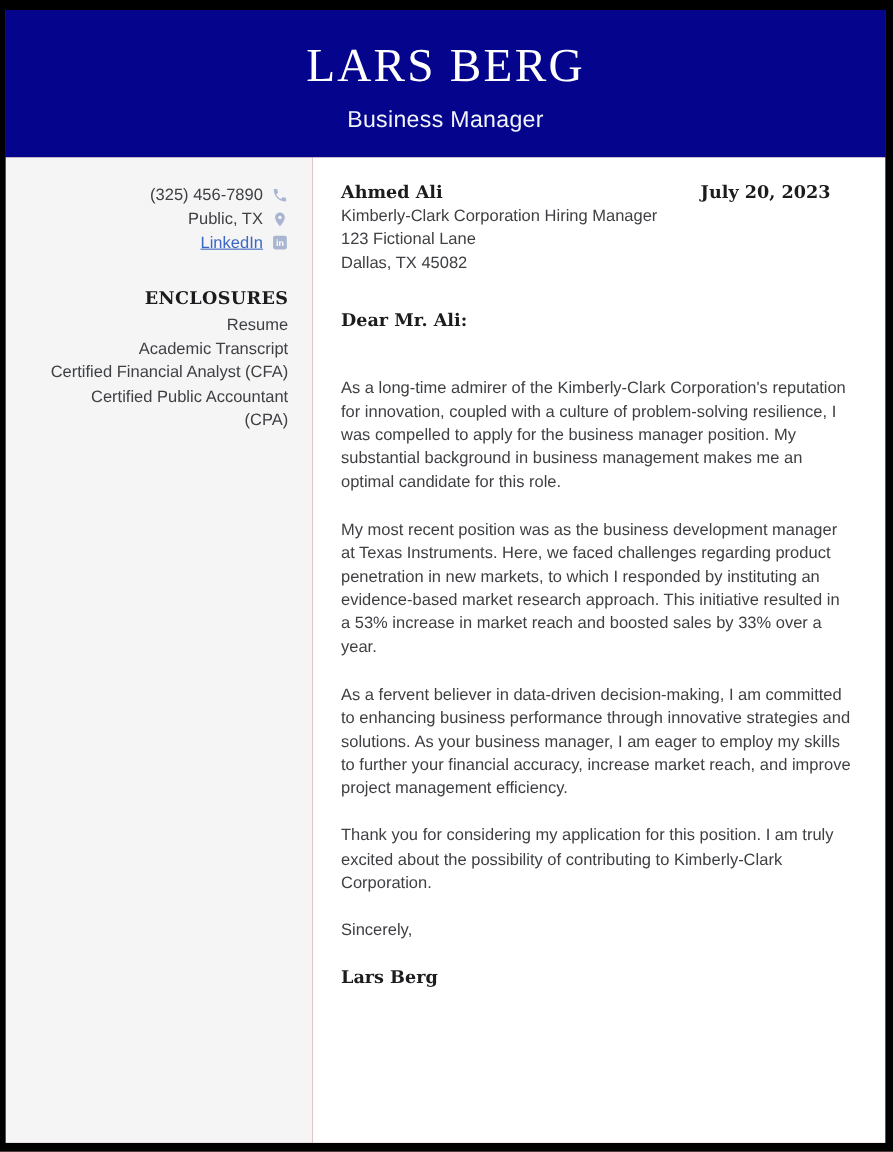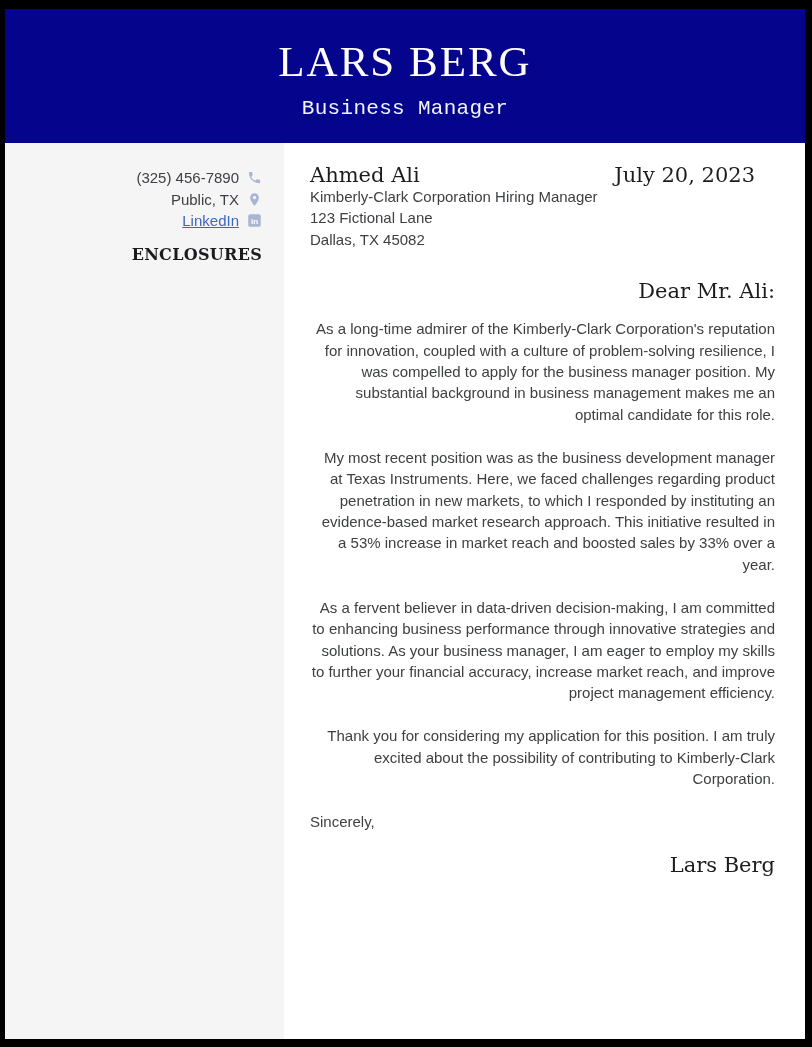--- a/index.html
+++ b/index.html
@@ -44,7 +44,7 @@
   }
   .header .subtitle {
     margin-top: 12px;
-    font-family: Liberation Mono, monospace;
+    font-family: Liberation Sans, sans-serif;
     font-size: 21px;
     color: #f2f4fb;
     letter-spacing: 0.3px;

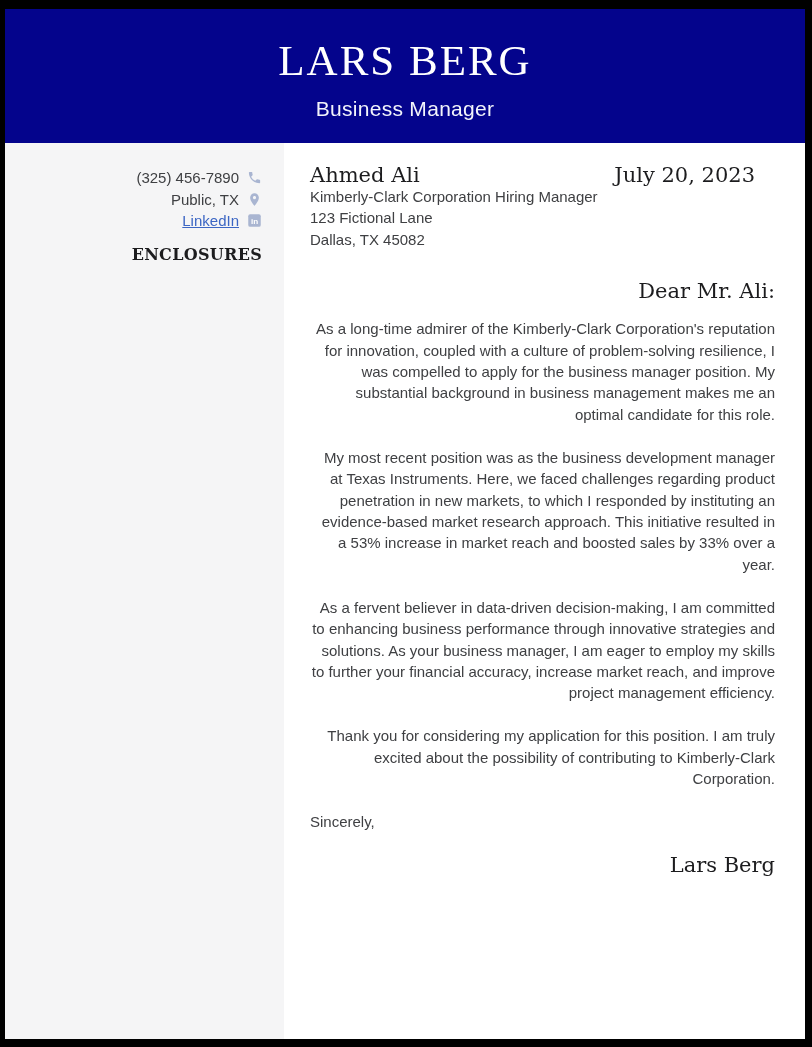--- a/index.html
+++ b/index.html
@@ -107,10 +107,9 @@
   }
   .serif-bold {
     font-family: "DejaVu Serif", serif;
-    font-weight: normal;
-    font-size: 21px;
+    font-weight: bold;
+    font-size: 16px;
     color: var(--heading-text, #1c1c1e);
-    text-align: right;
   }
   .addr-row {
     display: flex;

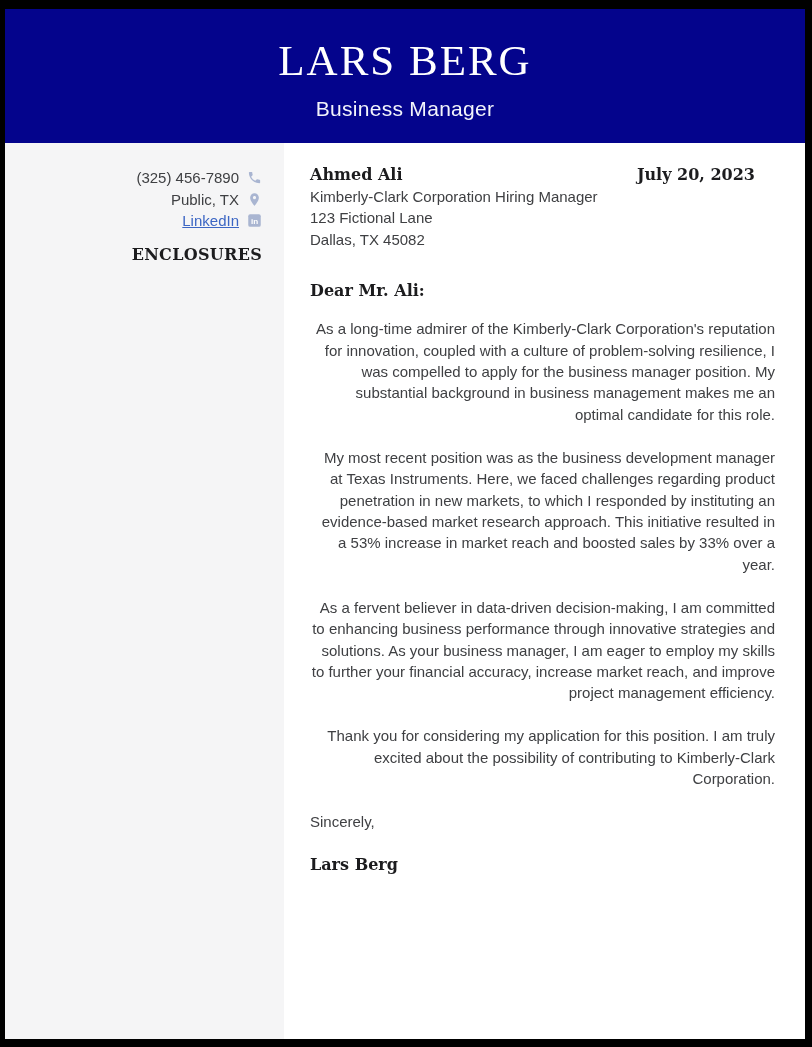--- a/index.html
+++ b/index.html
@@ -84,7 +84,7 @@
     cursor: pointer;
     margin-left: 40px;
   }
-  .enclosures { margin-top: 12px; text-align: right; }
+  .enclosures { margin-top: 28px; text-align: right; }
   .enclosures h2 {
     margin: 0 0 4px 0;
     font-family: "DejaVu Serif", serif;

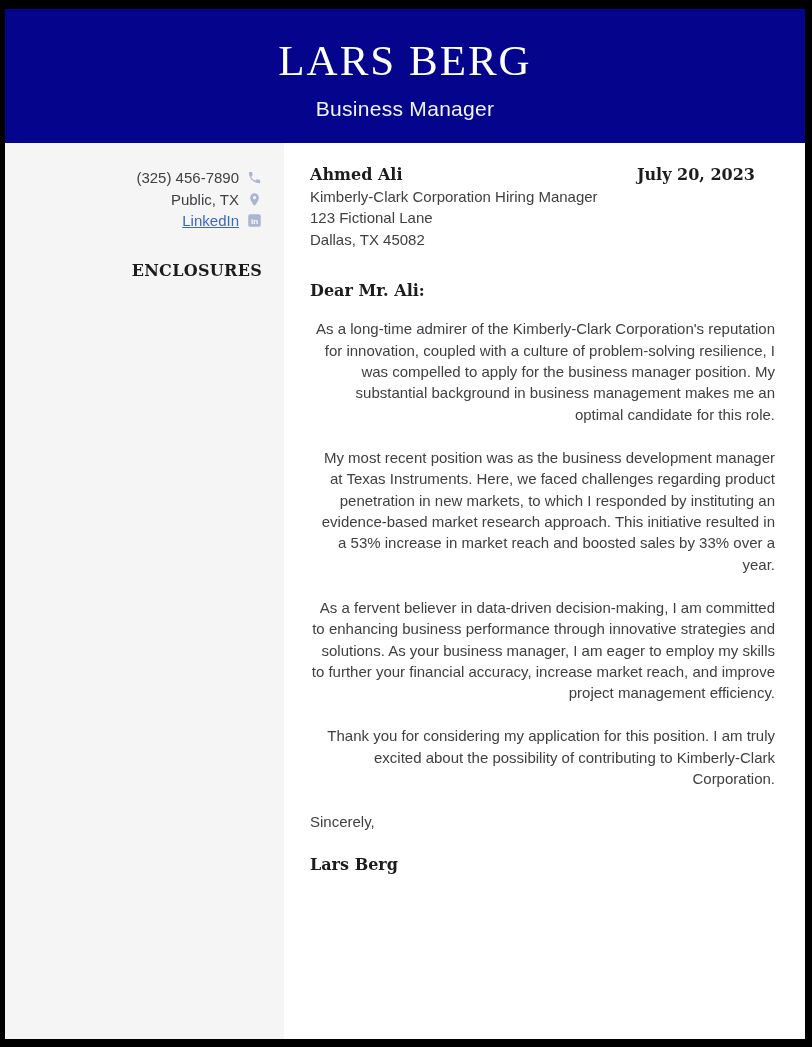--- a/index.html
+++ b/index.html
@@ -168,6 +168,12 @@
 
       <div class="enclosures">
         <h2>ENCLOSURES</h2>
+        <ul>
+            <li>Resume</li>
+            <li>Academic Transcript</li>
+            <li>Certified Financial Analyst (CFA)</li>
+            <li>Certified Public Accountant (CPA)</li>
+          </ul>
       </div>
     </aside>
 

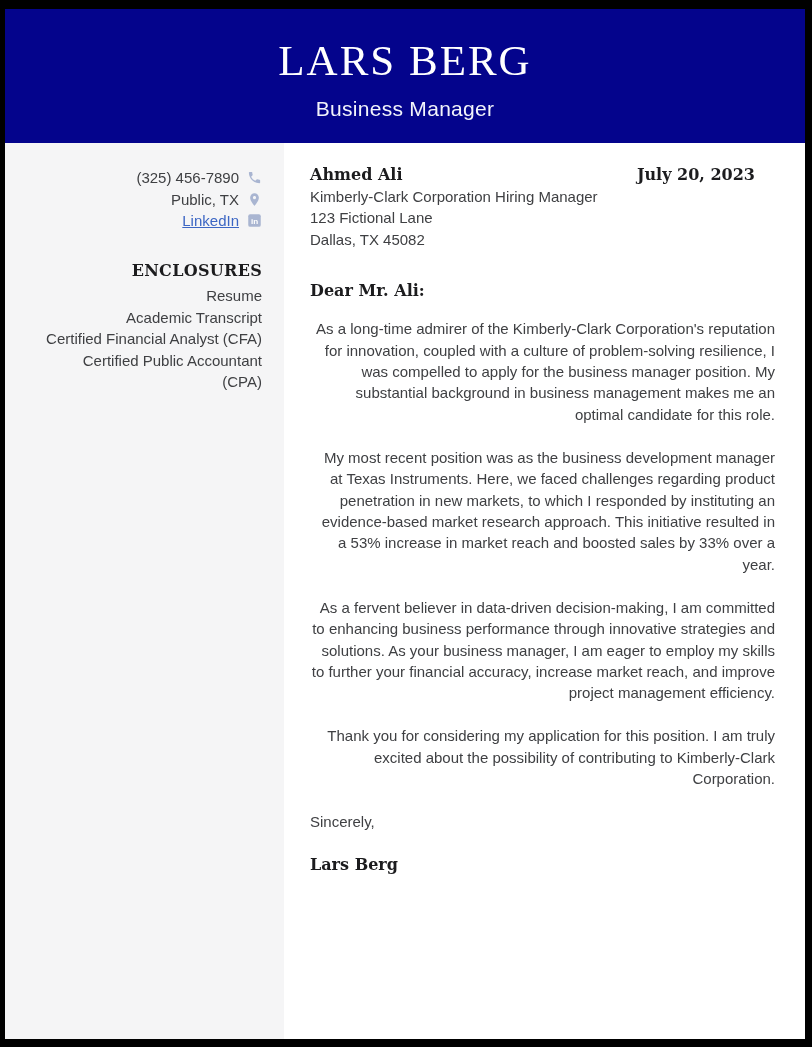--- a/index.html
+++ b/index.html
@@ -120,7 +120,7 @@
   .addr-row .date { margin-right: 20px; }
   .addr-line { line-height: 21.4px; }
   .salutation { margin-top: 30px; line-height: 22px; }
-  .paragraphs { margin-top: 16px; text-align: right; }
+  .paragraphs { margin-top: 40px; }
   .paragraphs p { margin: 0 0 21.5px 0; }
   .closing { margin-top: 0; }
   .signature { margin-top: 22px; line-height: 22px; }

